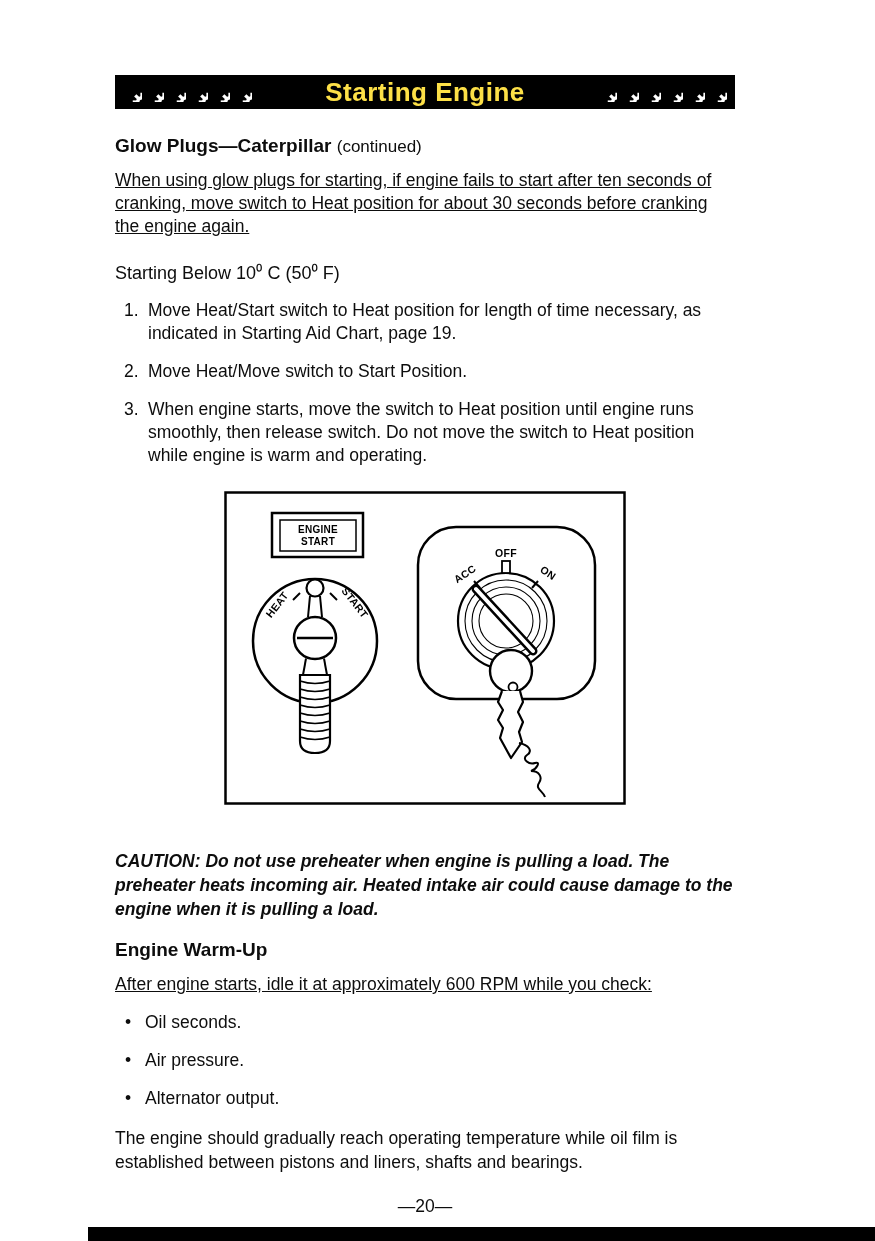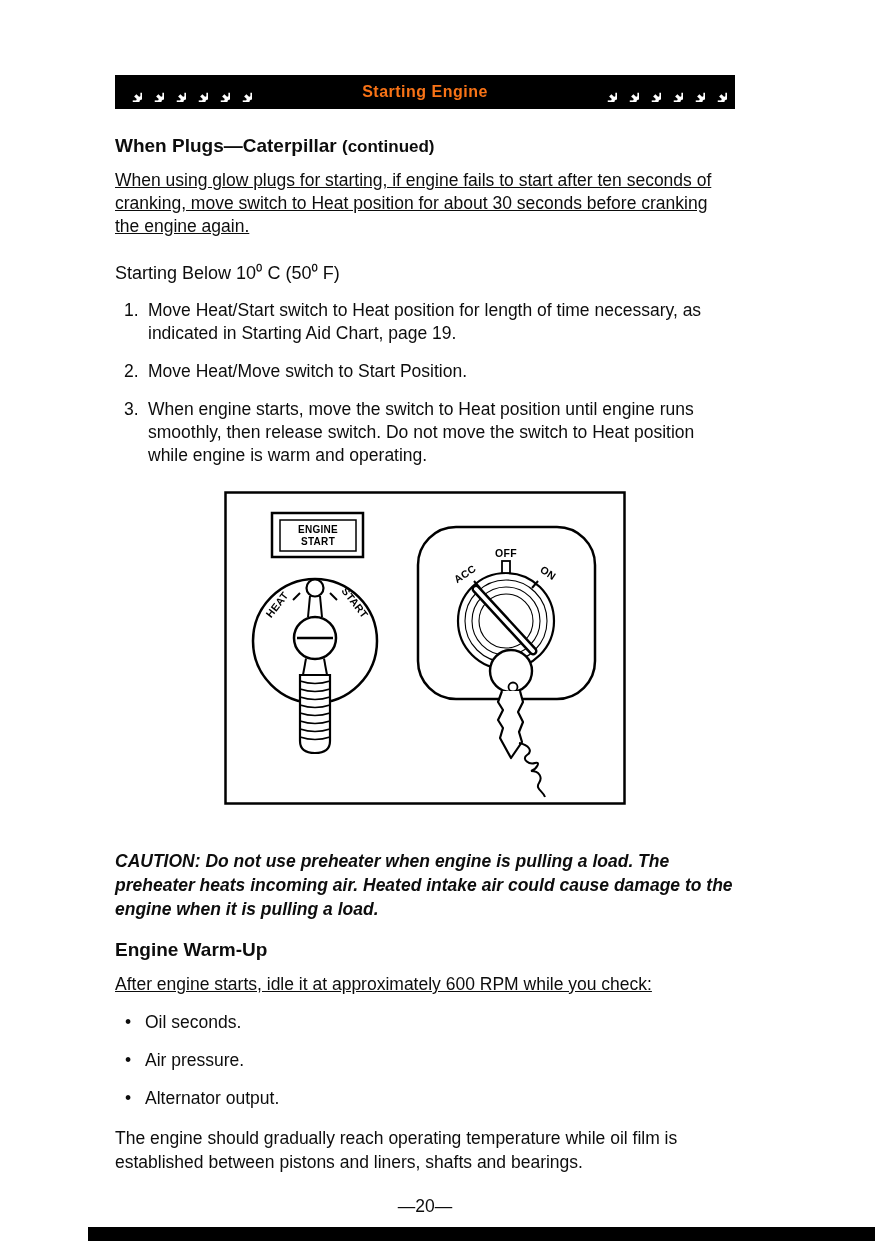--- a/index.html
+++ b/index.html
@@ -25,9 +25,9 @@
     padding: 0 8px;
   }
   .titlebar .title {
-    color: #f97316;
-    font-weight: bold;
-    font-size: 16px;
+    color: #fde047;
+    font-weight: bold;
+    font-size: 26px;
     letter-spacing: 0.5px;
     white-space: nowrap;
   }

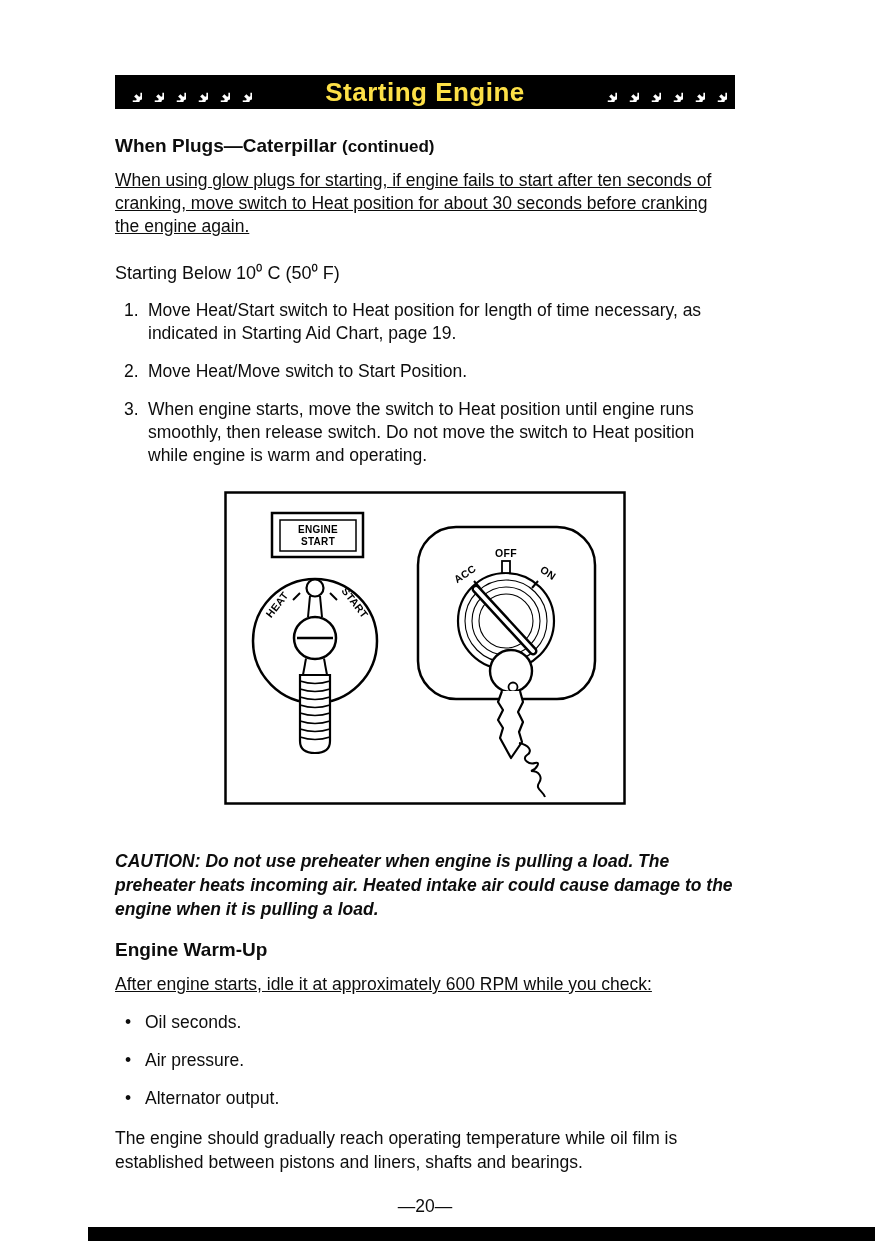--- a/index.html
+++ b/index.html
@@ -171,7 +171,7 @@
   </div>
 
   <h2 class="glow">
-    <span>When Plugs—Caterpillar</span>
+    <span>Glow Plugs—Caterpillar</span>
     <span class="suffix">(continued)</span>
   </h2>
 

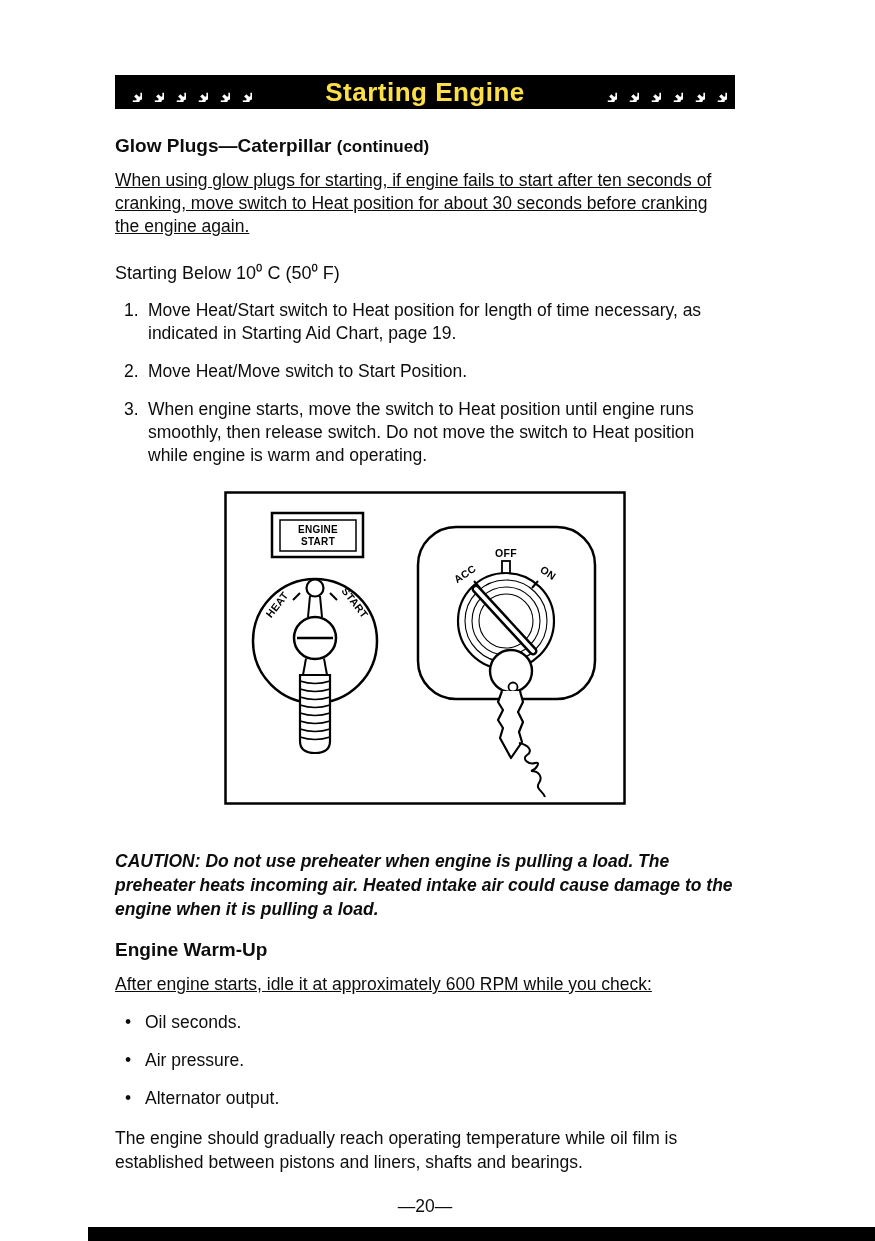--- a/index.html
+++ b/index.html
@@ -39,7 +39,7 @@
     font-weight: bold;
     margin: 26px 0 12px 0;
   }
-  h2.glow .suffix { font-weight: bold; font-size: 17px; }
+  h2.glow .suffix { font-weight: normal; font-size: 17px; }
 
   p.body {
     font-size: 17.5px;

